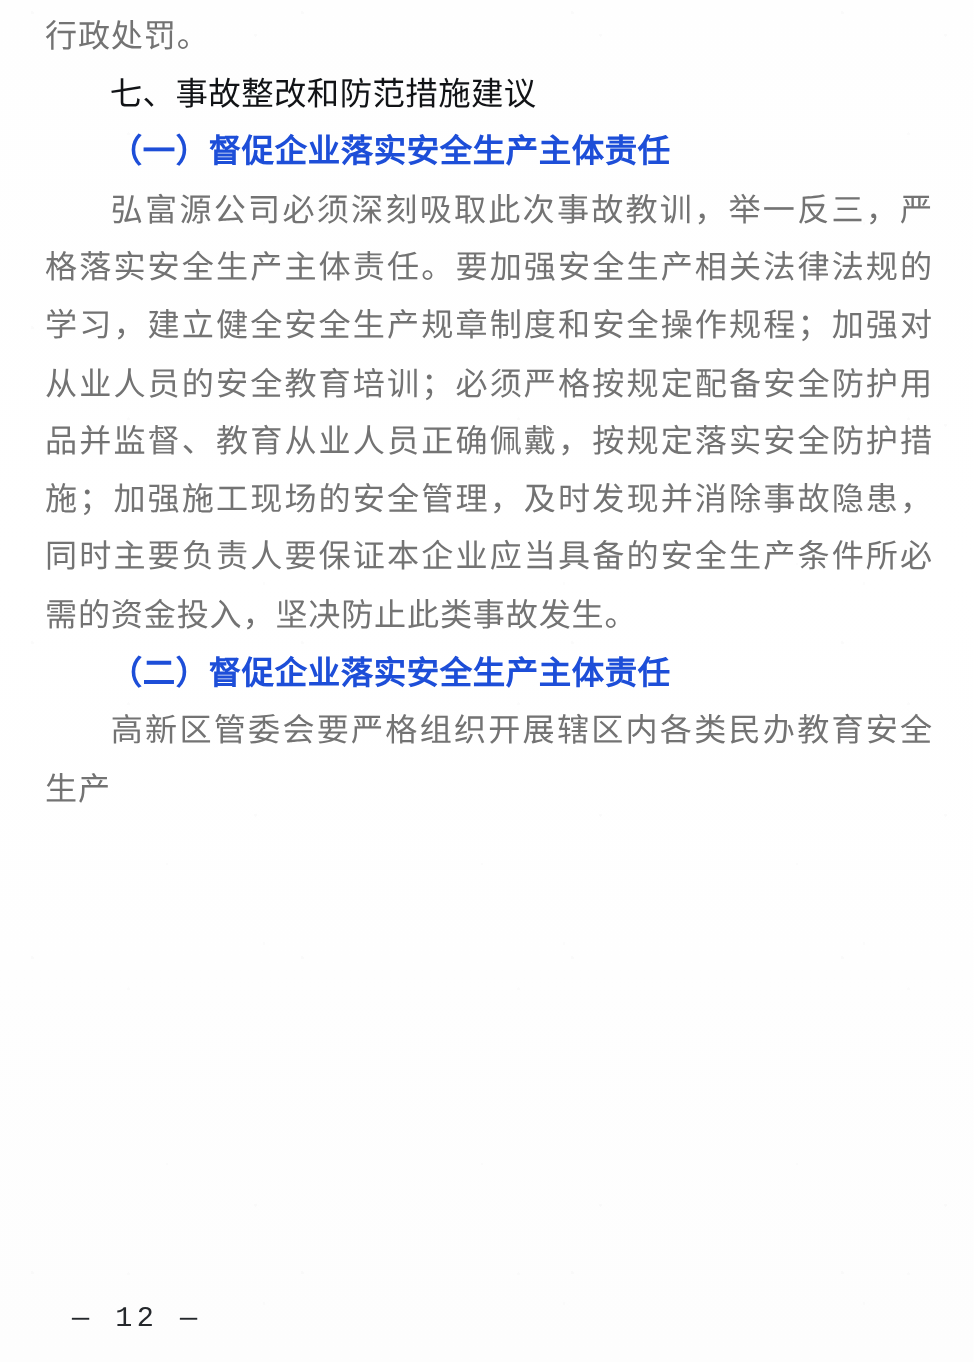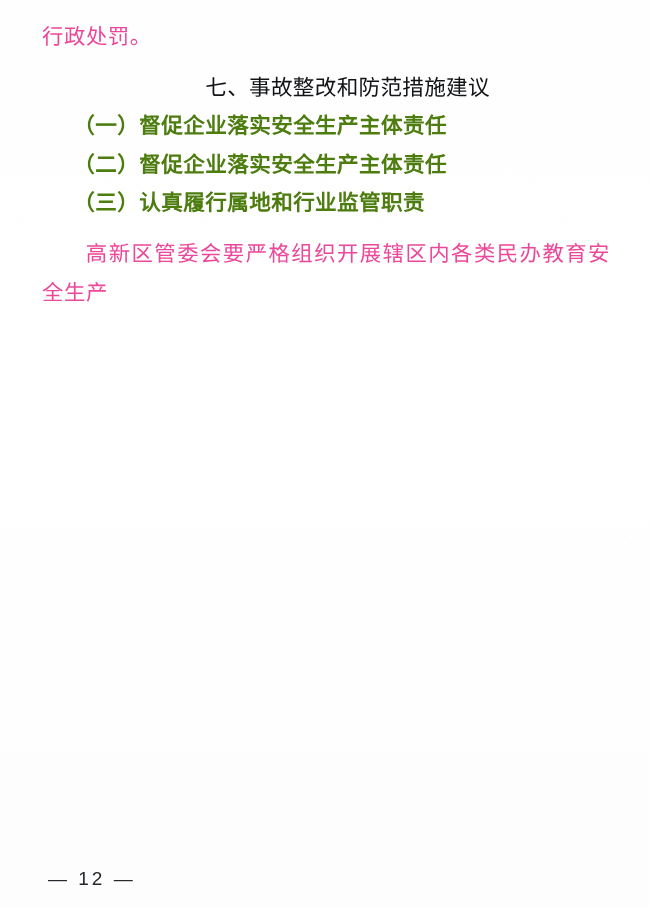--- a/index.html
+++ b/index.html
@@ -50,11 +50,11 @@
     font-family: "DejaVu Serif", "Liberation Serif", serif;
     font-size: 21.4px;
     line-height: 38.6px;
-    color: #ec4899;
+    color: #737373;
     text-align: justify;
     text-justify: inter-character;
     letter-spacing: 0.55px;
-    margin: 12px;
+    margin: 0;
     text-indent: 0;
     -webkit-font-smoothing: antialiased;
   }

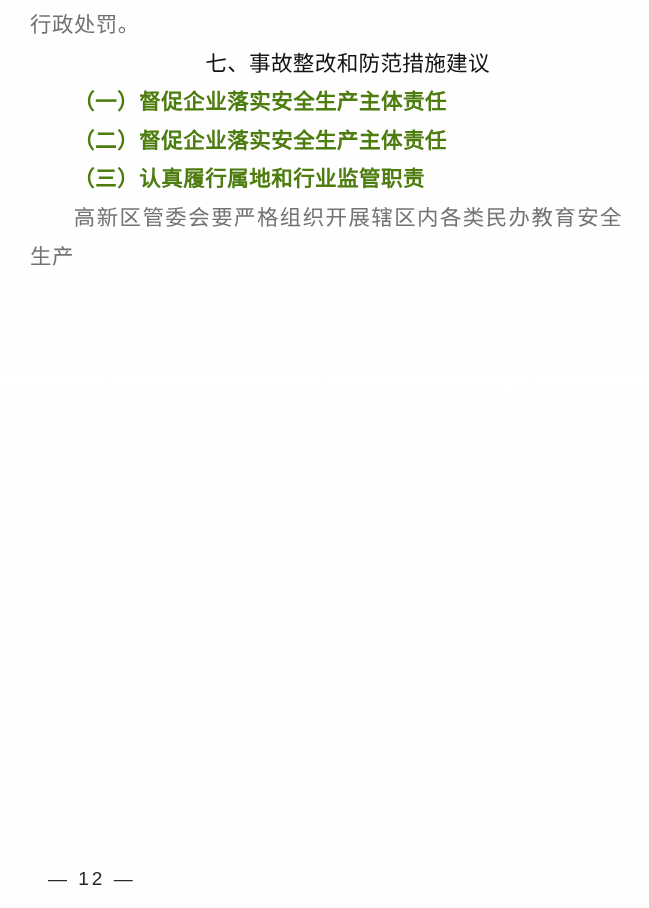--- a/index.html
+++ b/index.html
@@ -72,7 +72,6 @@
     text-indent: 2.0em;
     letter-spacing: 0.3px;
     font-weight: 400;
-    text-align: center;
   }
 
   

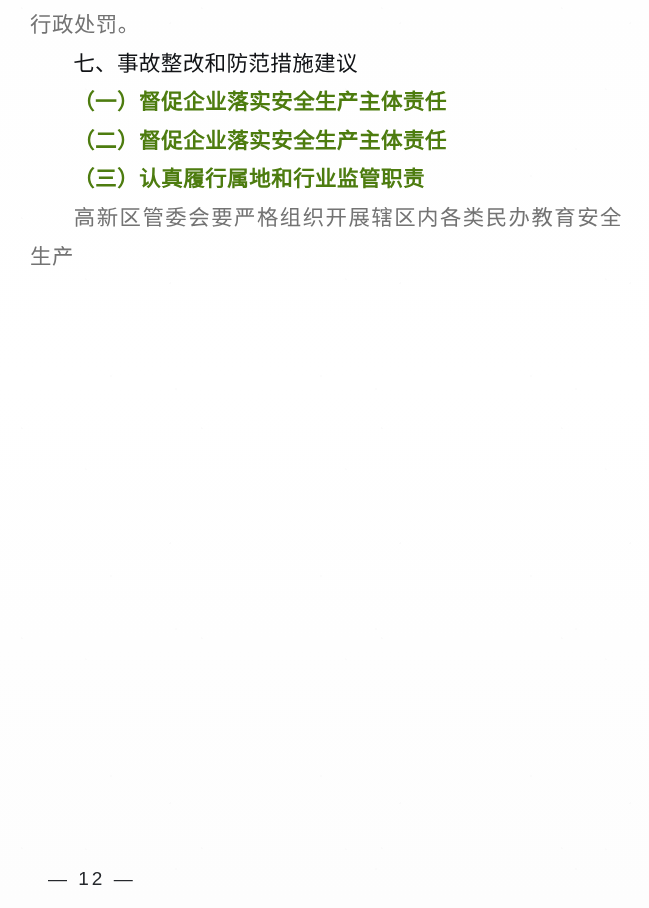--- a/index.html
+++ b/index.html
@@ -80,7 +80,7 @@
     font-weight: 700;
     font-size: 21.6px;
     line-height: 38.6px;
-    color: #4d7c0f;
+    color: #1d4ed8;
     margin: 0;
     text-indent: 2.0em;
     letter-spacing: 0.4px;

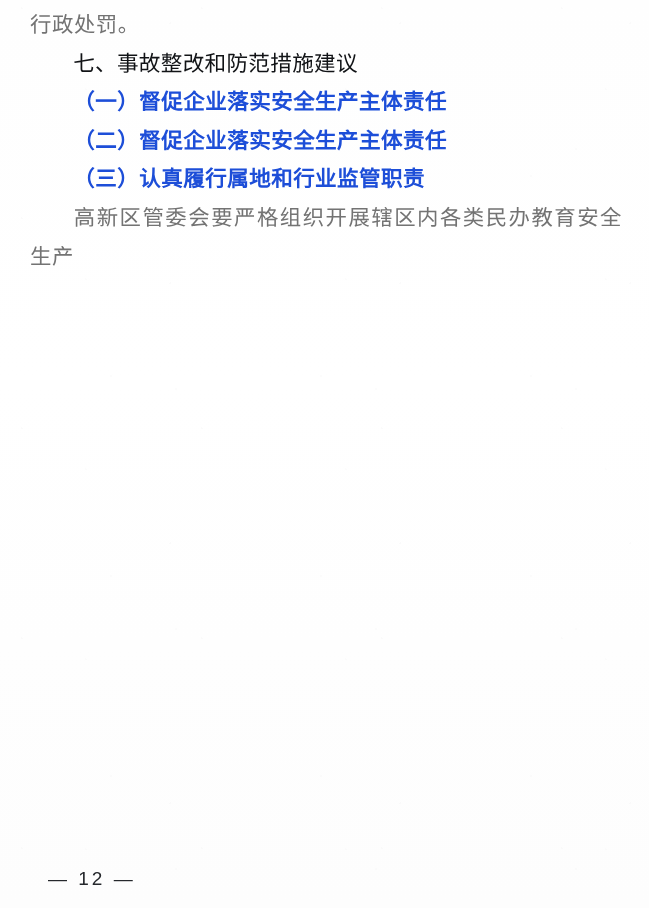--- a/index.html
+++ b/index.html
@@ -113,6 +113,7 @@
 
     <h3 class="h2cn">（一）督促企业落实安全生产主体责任</h3>
 
+    <p class="para indent">弘富源公司必须深刻吸取此次事故教训，举一反三，严格落实安全生产主体责任。要加强安全生产相关法律法规的学习，建立健全安全生产规章制度和安全操作规程；加强对从业人员的安全教育培训；必须严格按规定配备安全防护用品并监督、教育从业人员正确佩戴，按规定落实安全防护措施；加强施工现场的安全管理，及时发现并消除事故隐患，同时主要负责人要保证本企业应当具备的安全生产条件所必需的资金投入，坚决防止此类事故发生。</p>
 
     <h3 class="h2cn">（二）督促企业落实安全生产主体责任</h3>
 

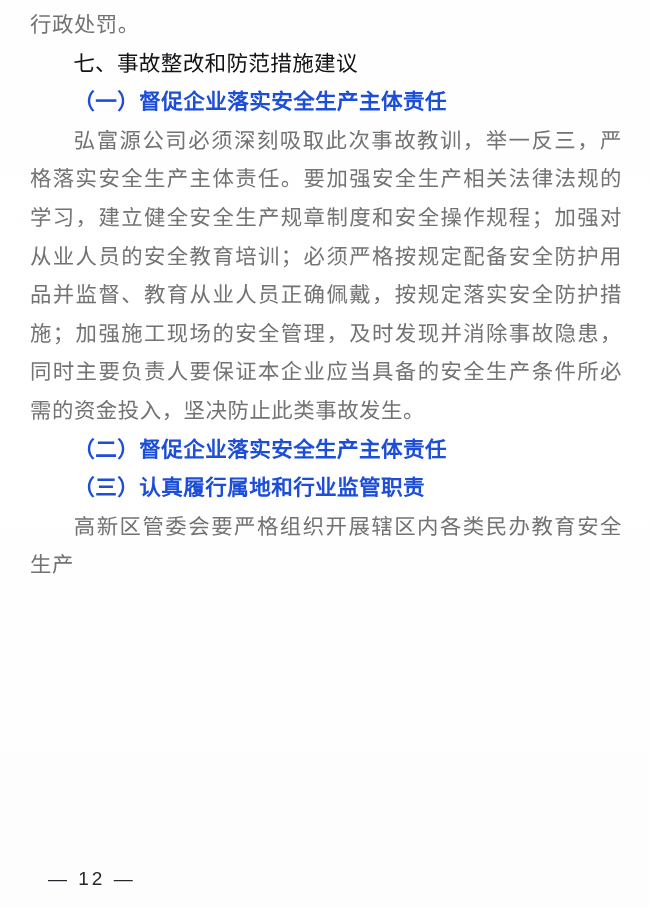--- a/index.html
+++ b/index.html
@@ -118,7 +118,6 @@
     <h3 class="h2cn">（二）督促企业落实安全生产主体责任</h3>
 
 
-    <h3 class="h2cn">（三）认真履行属地和行业监管职责</h3>
 
     <p class="para indent">高新区管委会要严格组织开展辖区内各类民办教育安全生产</p>
 

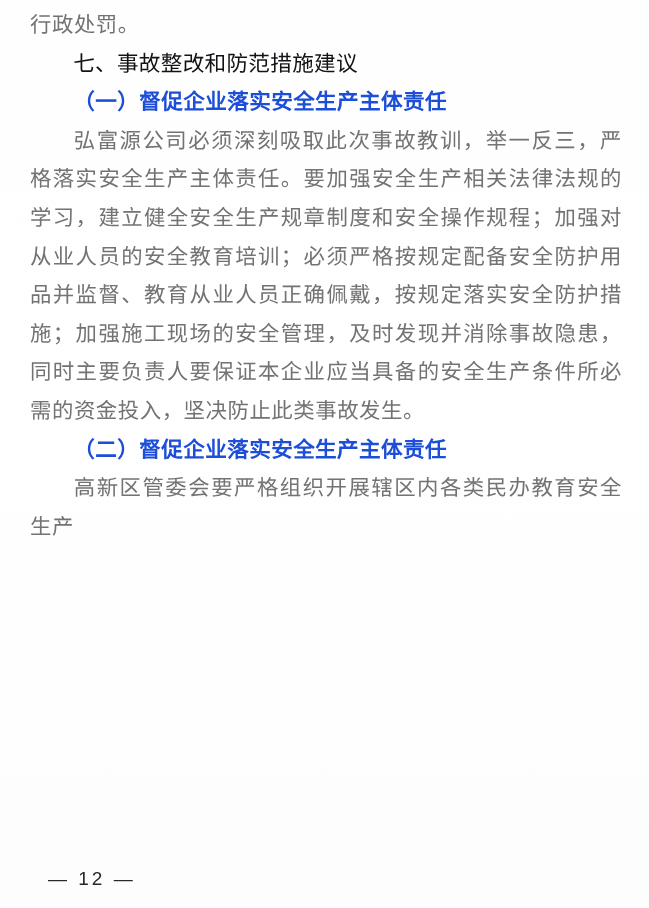--- a/index.html
+++ b/index.html
@@ -91,7 +91,7 @@
     position: absolute;
     left: 48px;
     top: 868px;
-    font-family: Liberation Sans, sans-serif;
+    font-family: Liberation Mono, monospace;
     font-size: 19px;
     color: #25282c;
     letter-spacing: 3px;

